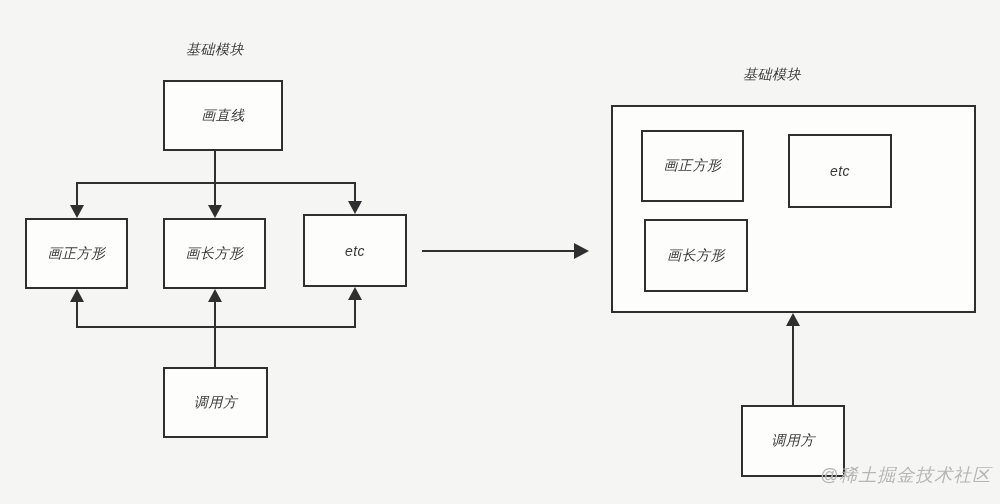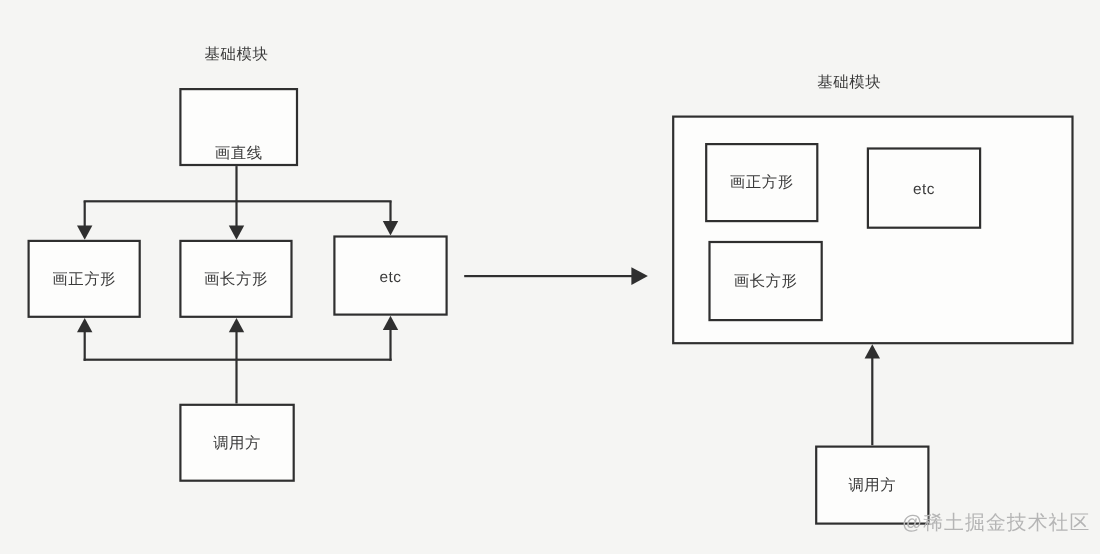--- a/index.html
+++ b/index.html
@@ -9,7 +9,7 @@
     --text: #3a3a3a;
     --watermark: #b5b5b5;
   }
-  * { margin: 0; padding: 0; box-sizing: border-box; }
+  * { margin: 0; padding: 0; box-sizing: border-box; font-style: italic; }
   html, body { background: var(--background); }
   body { font-family: "Liberation Sans", "DejaVu Sans", sans-serif; }
   .canvas {

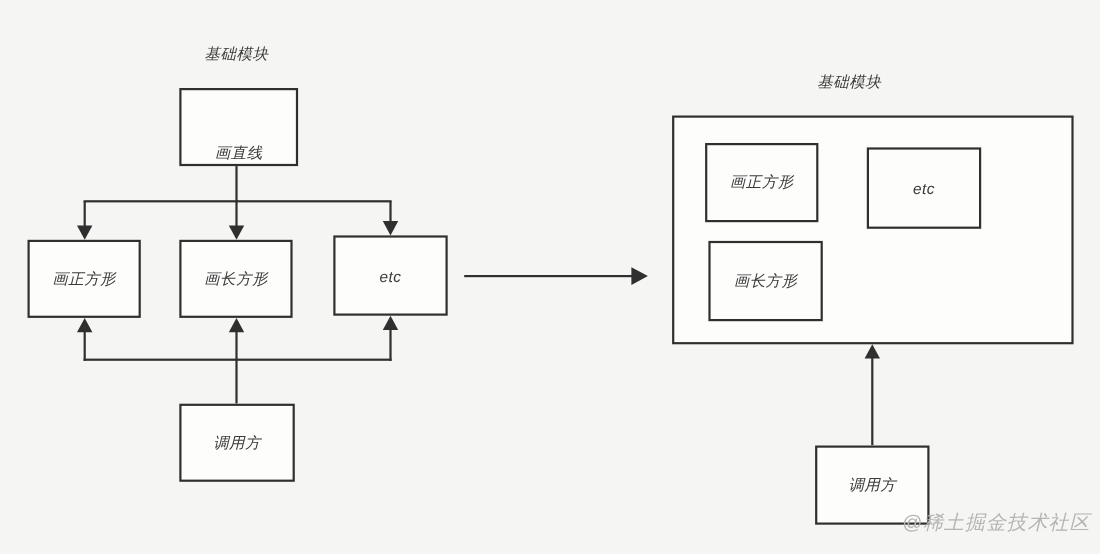--- a/index.html
+++ b/index.html
@@ -76,7 +76,7 @@
 
   <div class="diagram-title" style="left:135px; top:41px; width:160px;">基础模块</div>
 
-  <div class="node" style="left:163px; top:80px; width:108px; height:71px;align-items:flex-end;">
+  <div class="node" style="left:163px; top:80px; width:120px; height:71px;">
     <span>画直线</span>
   </div>
 

